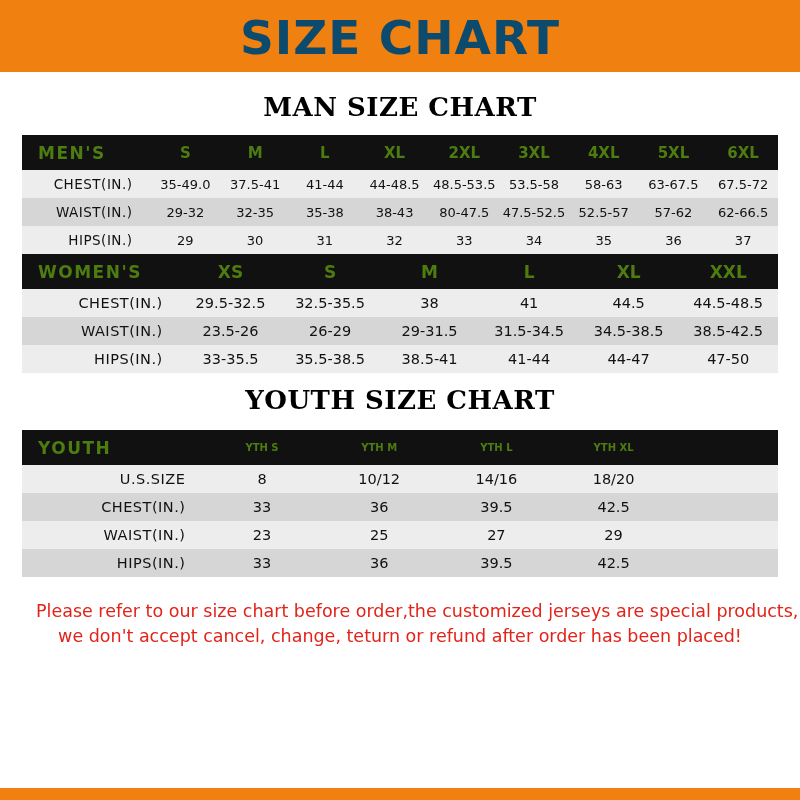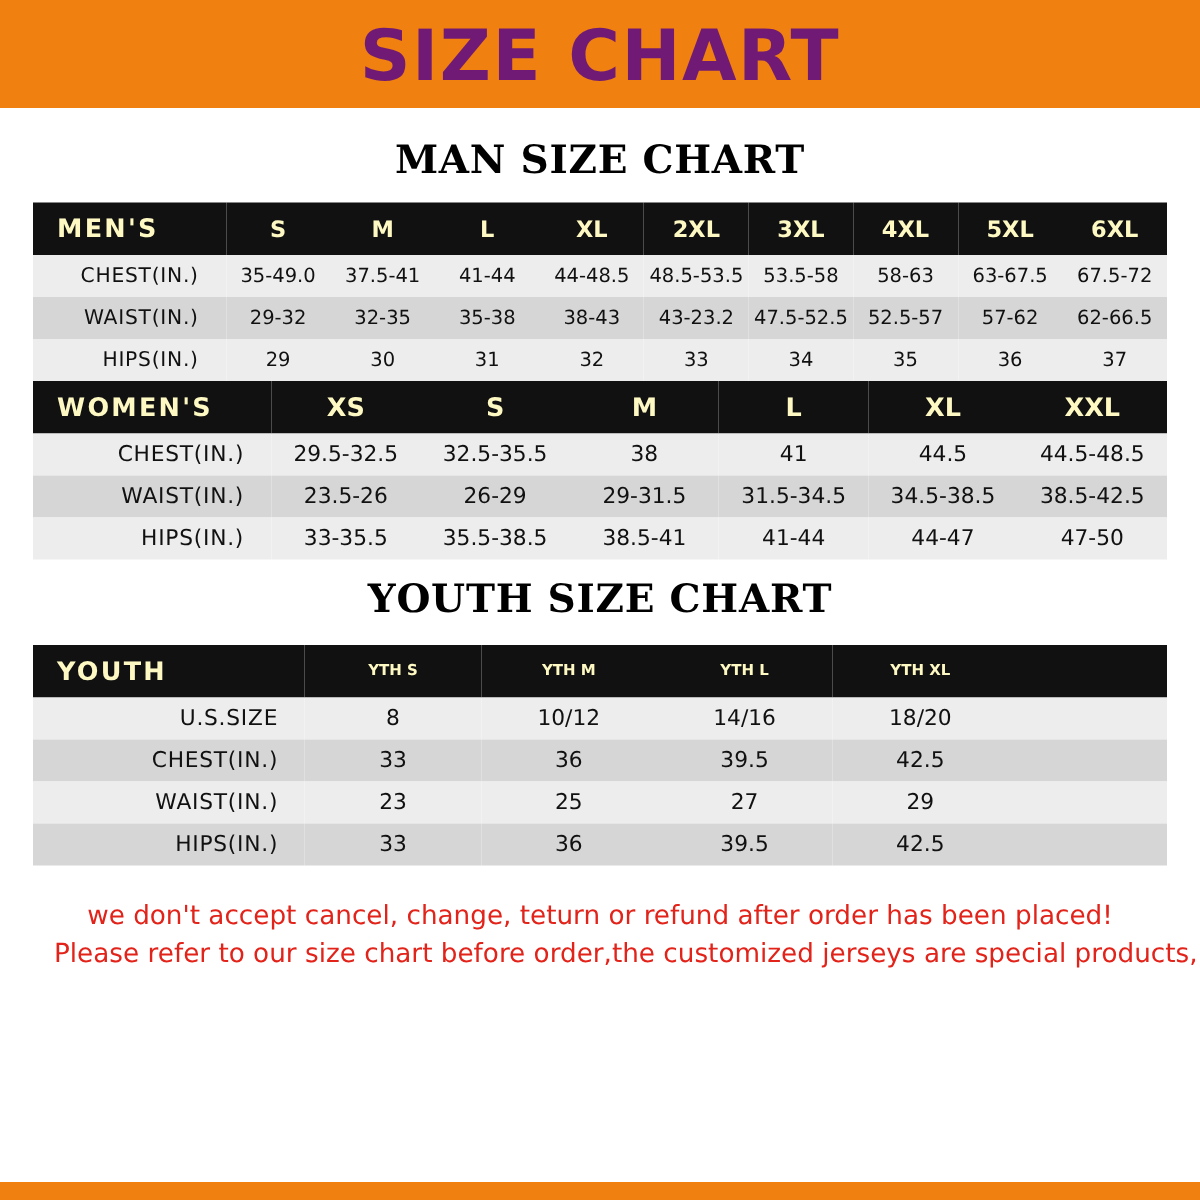--- a/index.html
+++ b/index.html
@@ -32,7 +32,7 @@
     font-weight: bold;
     font-size: 47px;
     letter-spacing: 1px;
-    color: #701a75;
+    color: #0c4a6e;
     line-height: 1;
     margin: 0;
     padding-top: 2px;

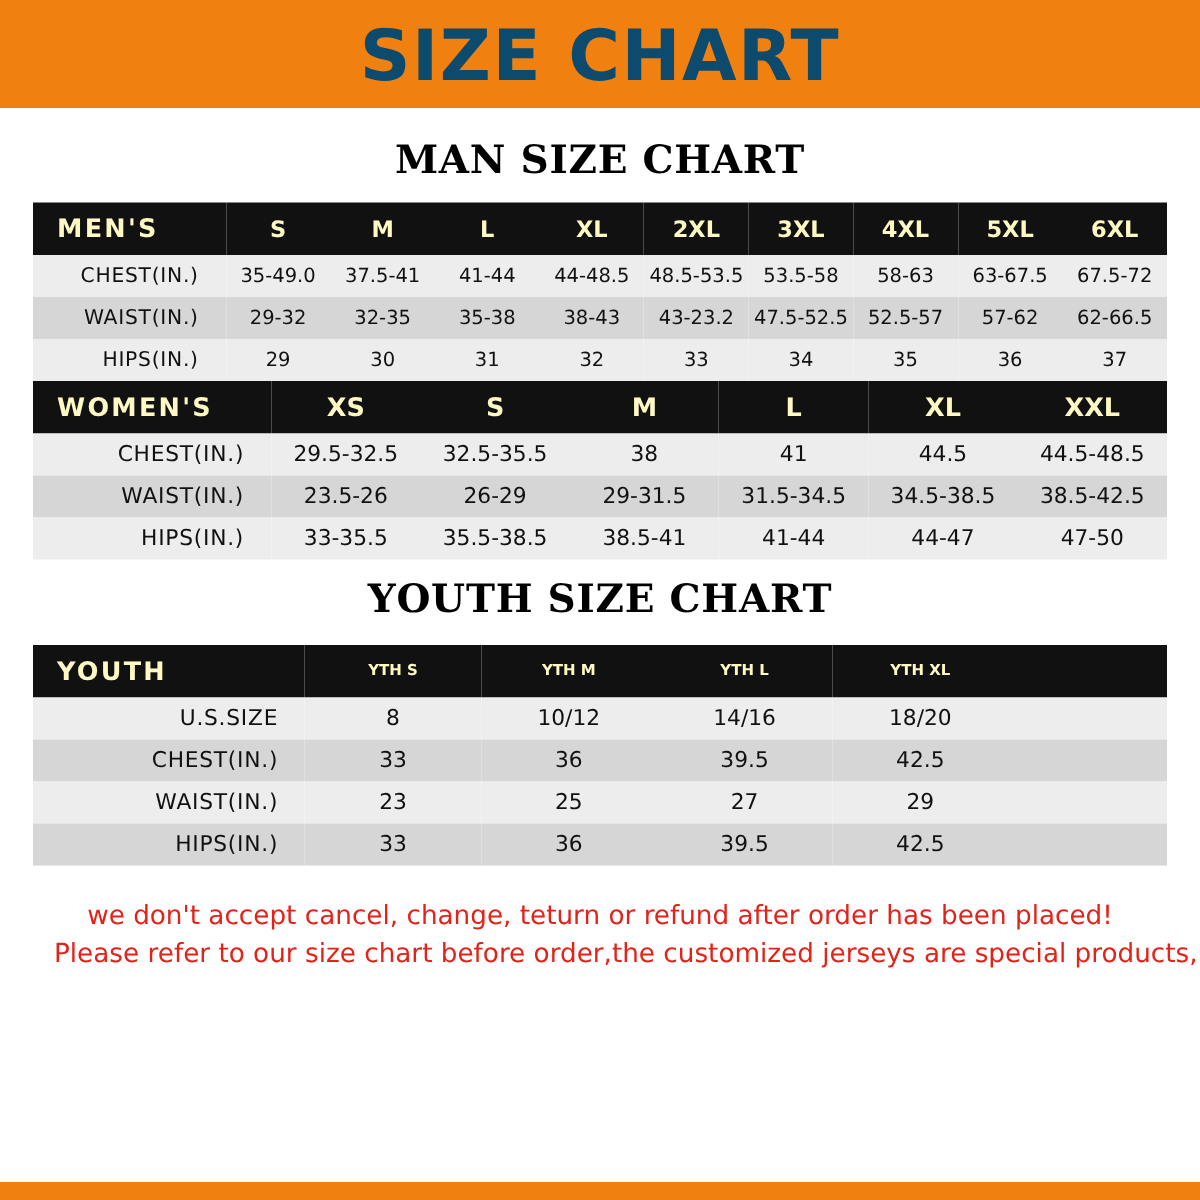--- a/index.html
+++ b/index.html
@@ -69,7 +69,7 @@
     background: #111111;
   }
   table.size-table thead th {
-    color: #fef9c3;
+    color: #4d7c0f;
     font-weight: bold;
     height: 35px;
     vertical-align: middle;

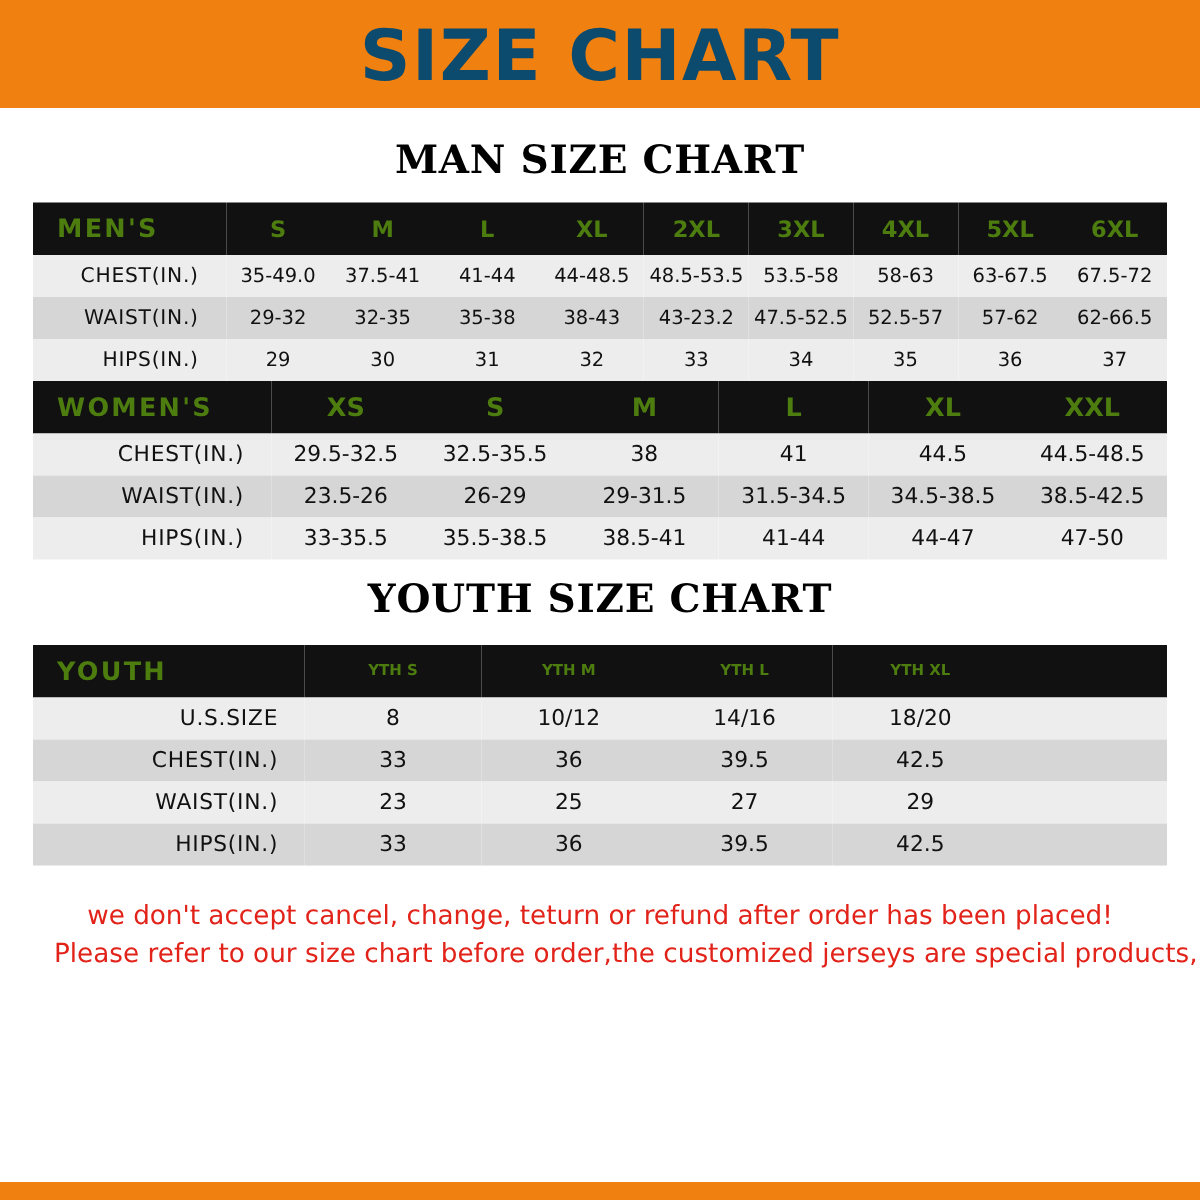--- a/index.html
+++ b/index.html
@@ -175,7 +175,7 @@
           <td>32-35</td>
           <td>35-38</td>
           <td>38-43</td>
-          <td>43-23.2</td>
+          <td>80-47.5</td>
           <td>47.5-52.5</td>
           <td>52.5-57</td>
           <td>57-62</td>

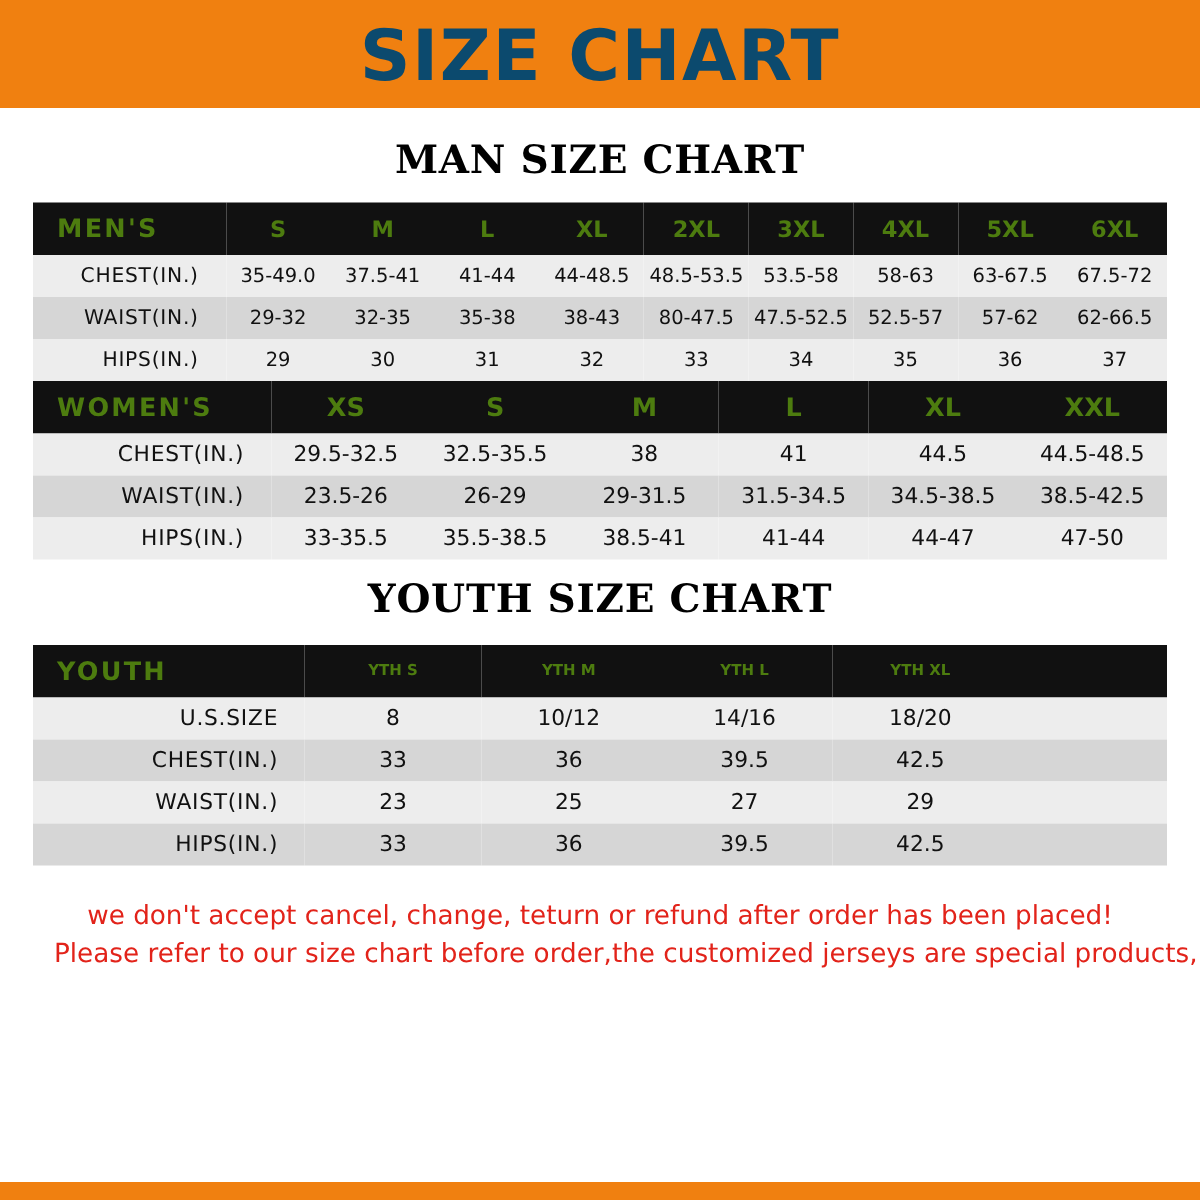--- a/index.html
+++ b/index.html
@@ -288,8 +288,8 @@
     </table>
 
     <div class="footer-note">
+      <div>Please refer to our size chart before order,the customized jerseys are special products,</div>
       <div>we don't accept cancel, change, teturn or refund after order has been placed!</div>
-      <div>Please refer to our size chart before order,the customized jerseys are special products,</div>
     </div>
 
   </div>

